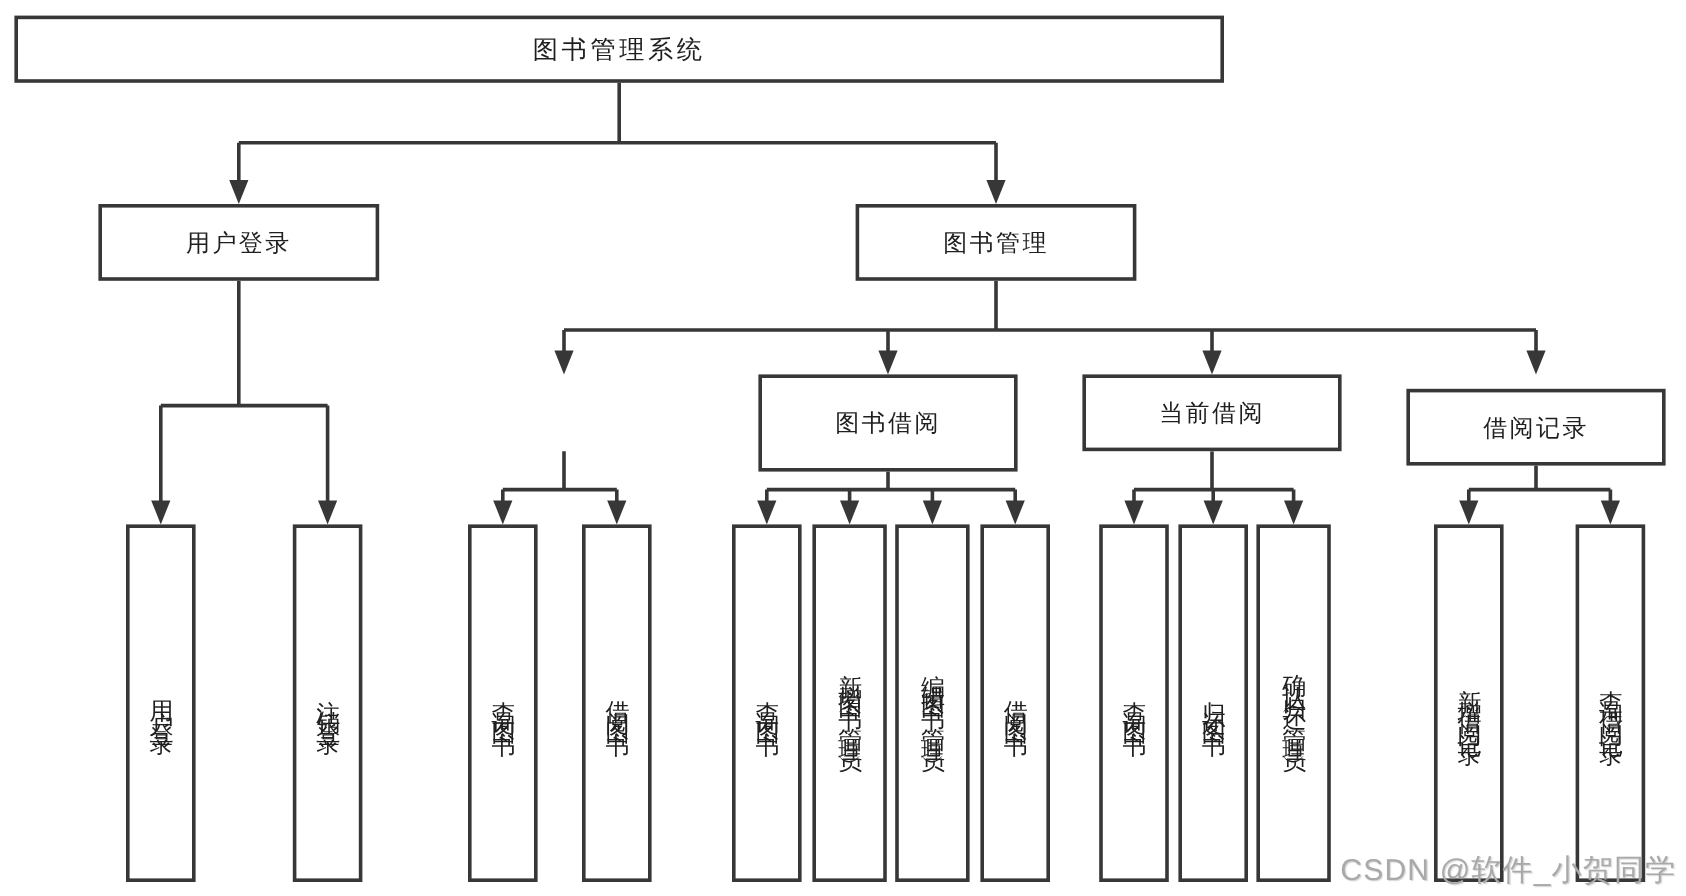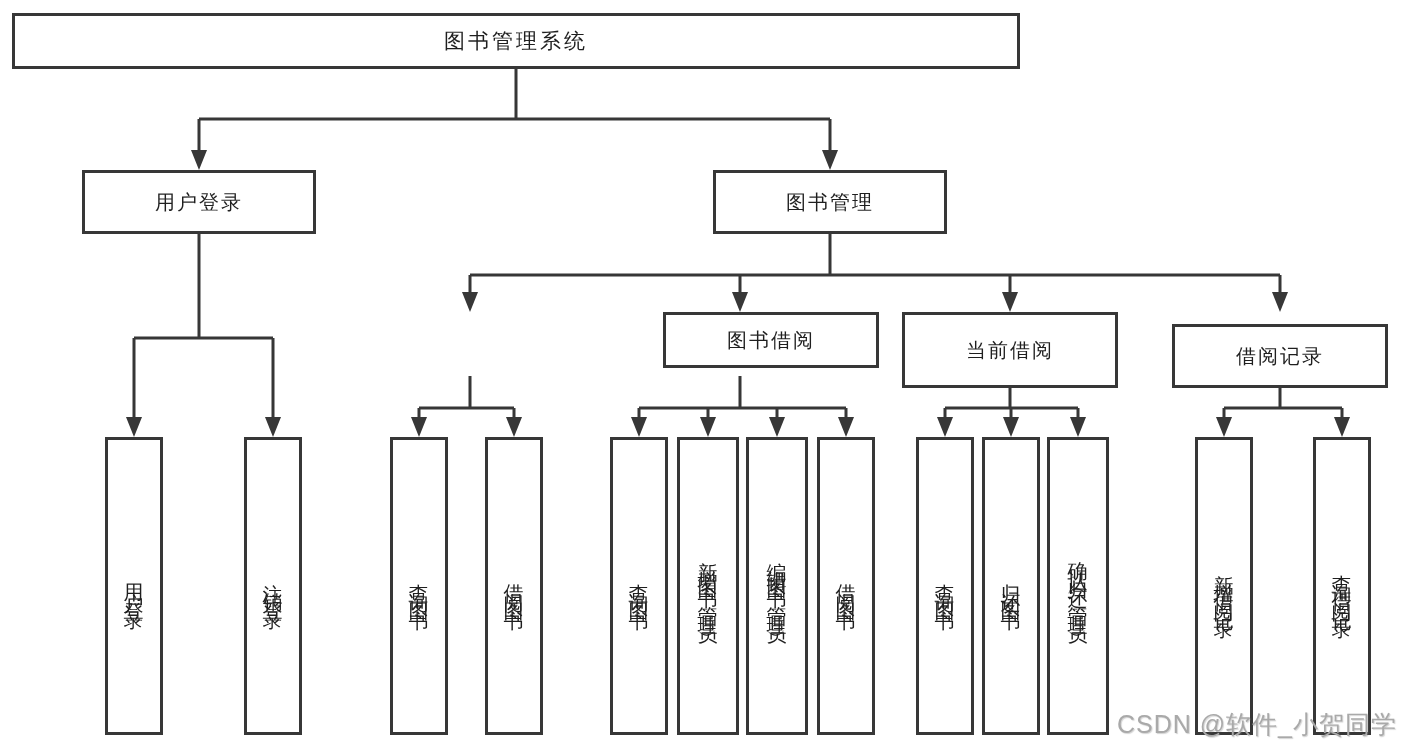--- a/index.html
+++ b/index.html
@@ -117,7 +117,7 @@
     <span>图书管理</span>
   </div>
 
-  <div class="node h-node" style="left:632px; top:312px; width:216px; height:56px;margin-left:31px;">
+  <div class="node h-node" style="left:632px; top:312px; width:216px; height:81px;">
     <span>图书借阅</span>
   </div>
   <div class="node h-node" style="left:902px; top:312px; width:216px; height:76px;">

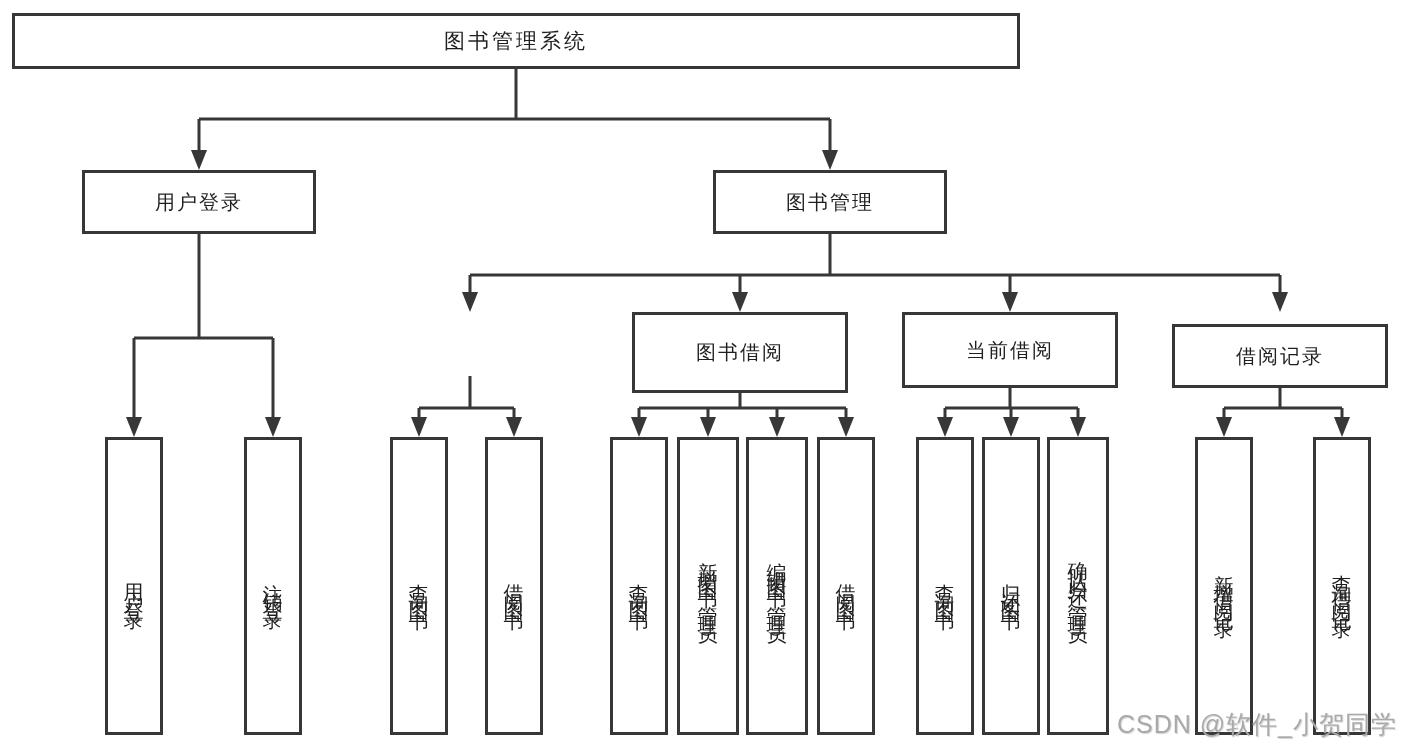--- a/index.html
+++ b/index.html
@@ -120,7 +120,7 @@
   <div class="node h-node" style="left:632px; top:312px; width:216px; height:81px;">
     <span>图书借阅</span>
   </div>
-  <div class="node h-node" style="left:902px; top:312px; width:216px; height:76px;">
+  <div class="node h-node" style="left:902px; top:312px; width:216px; height:64px;">
     <span>当前借阅</span>
   </div>
   <div class="node h-node" style="left:1172px; top:312px; width:216px; height:64px;margin-top:12px;">

